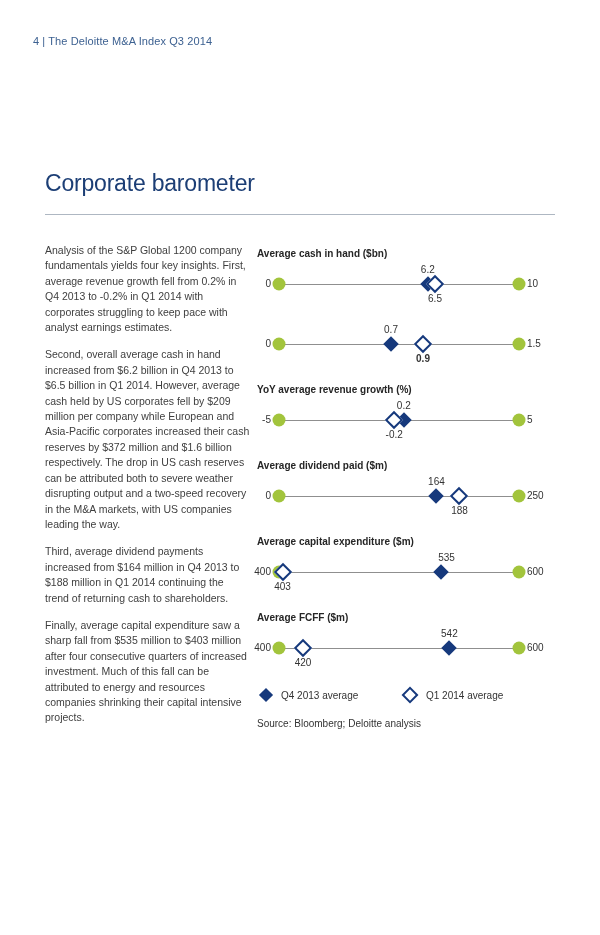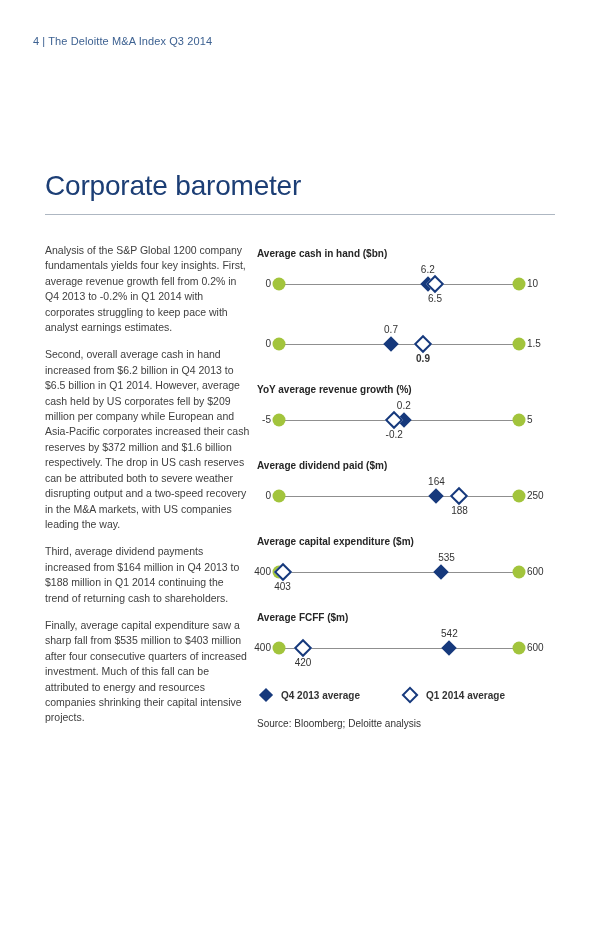--- a/index.html
+++ b/index.html
@@ -13,7 +13,7 @@
   }
   .title {
     position:absolute; left:45px; top:170px; margin:0;
-    font-size:28px; font-weight:400; color:#1c3e75; letter-spacing:-0.2px;
+    font-size:23px; font-weight:400; color:#1c3e75; letter-spacing:-0.2px;
   }
   .rule { position:absolute; left:45px; top:214px; width:510px; height:1px; background:#aeb7c2; }
   .article { position:absolute; left:45px; top:243px; width:205px; }

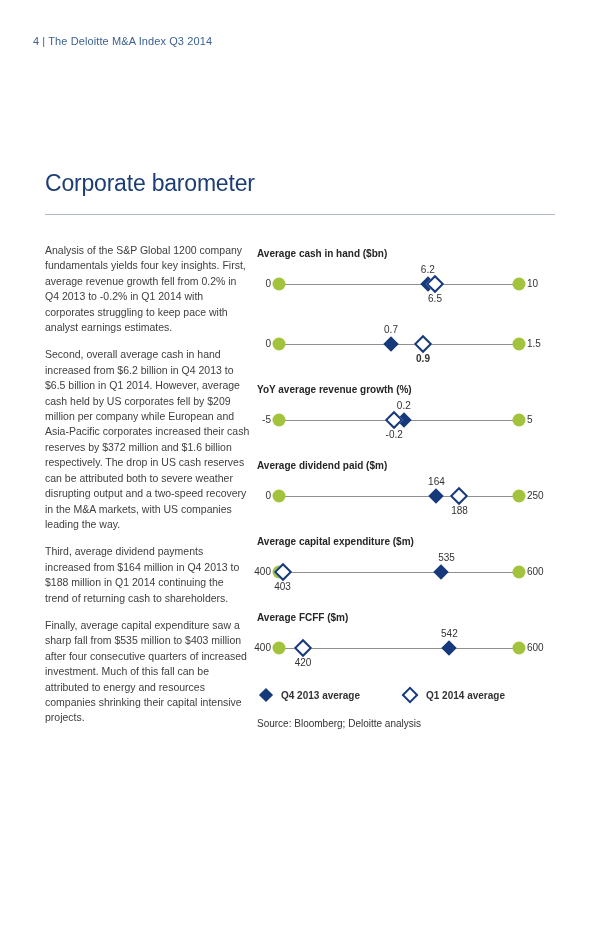--- a/index.html
+++ b/index.html
@@ -44,7 +44,7 @@
   .val-top { top:1px; }
   .val-bottom { top:30px; }
   .legend { display:flex; align-items:center; margin-top:4px; height:16px; }
-  .legend-item { display:flex; align-items:center;font-weight:bold; }
+  .legend-item { display:flex; align-items:center; }
   .legend-item-q4 { width:143px; }
   .dia-inline { display:inline-block; margin:0 10px 0 4px; }
   .dia-filled-i { width:10px; height:10px; background:var(--navy); transform:rotate(45deg); }

